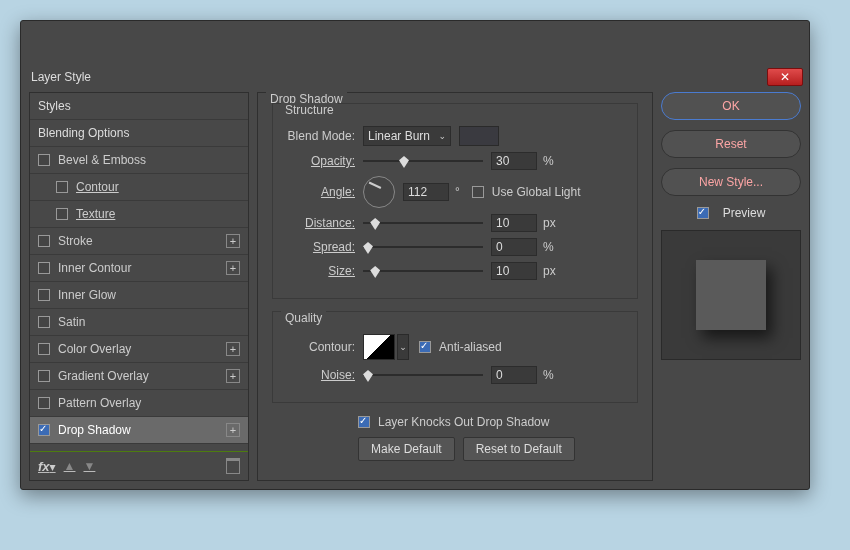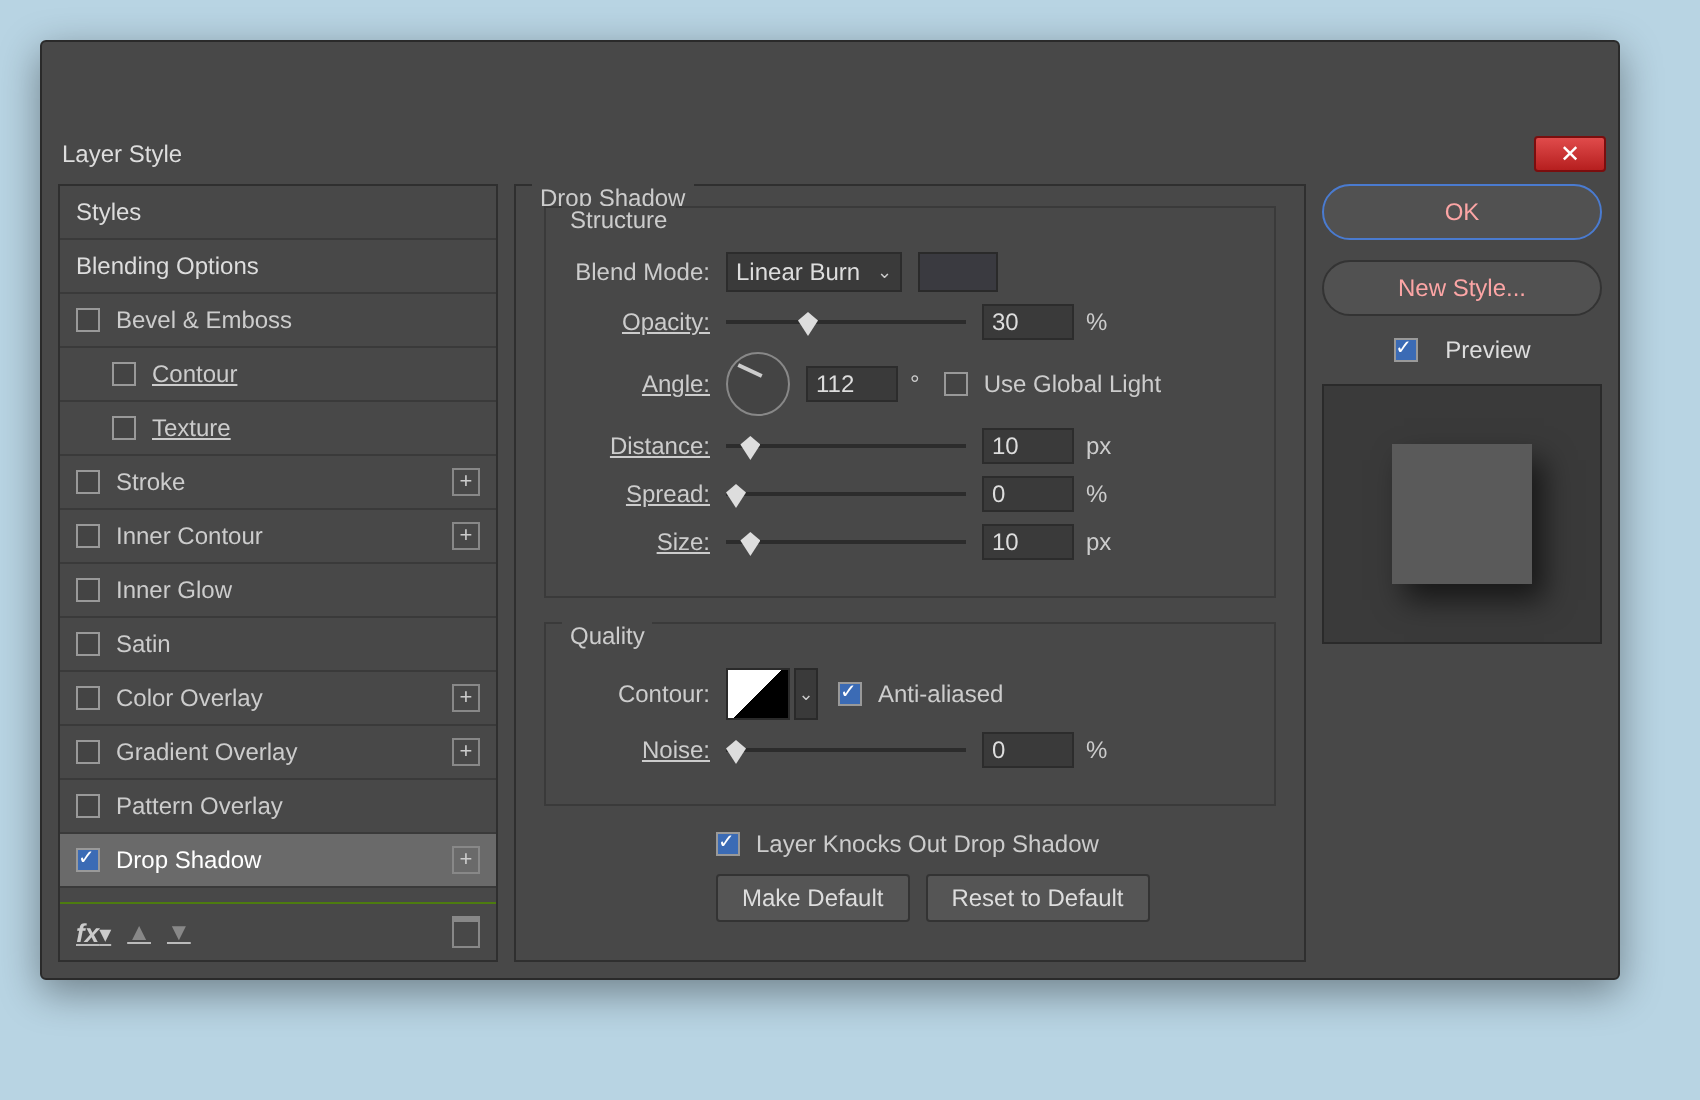--- a/index.html
+++ b/index.html
@@ -250,6 +250,7 @@
 
     <div class="right">
       <div class="rbtn primary">OK</div>
+      <div class="rbtn">Reset</div>
       <div class="rbtn">New Style...</div>
       <div class="preview-chk">
         <span class="chk on"></span>

